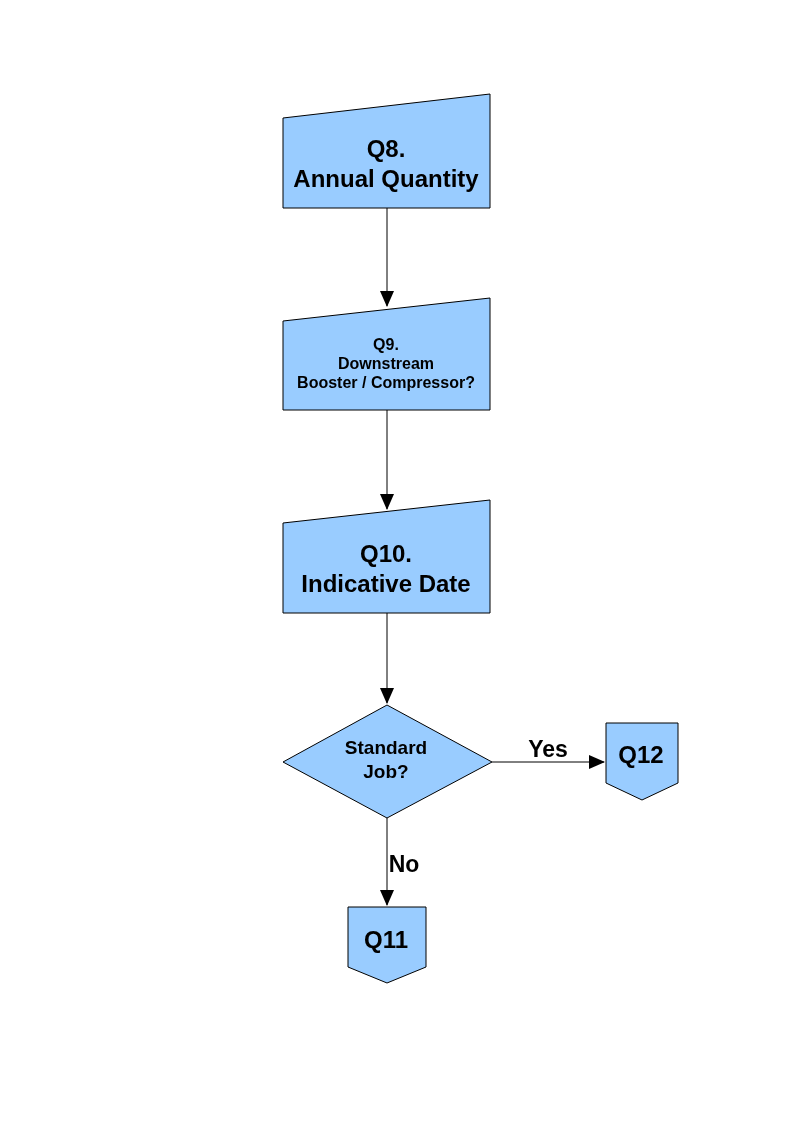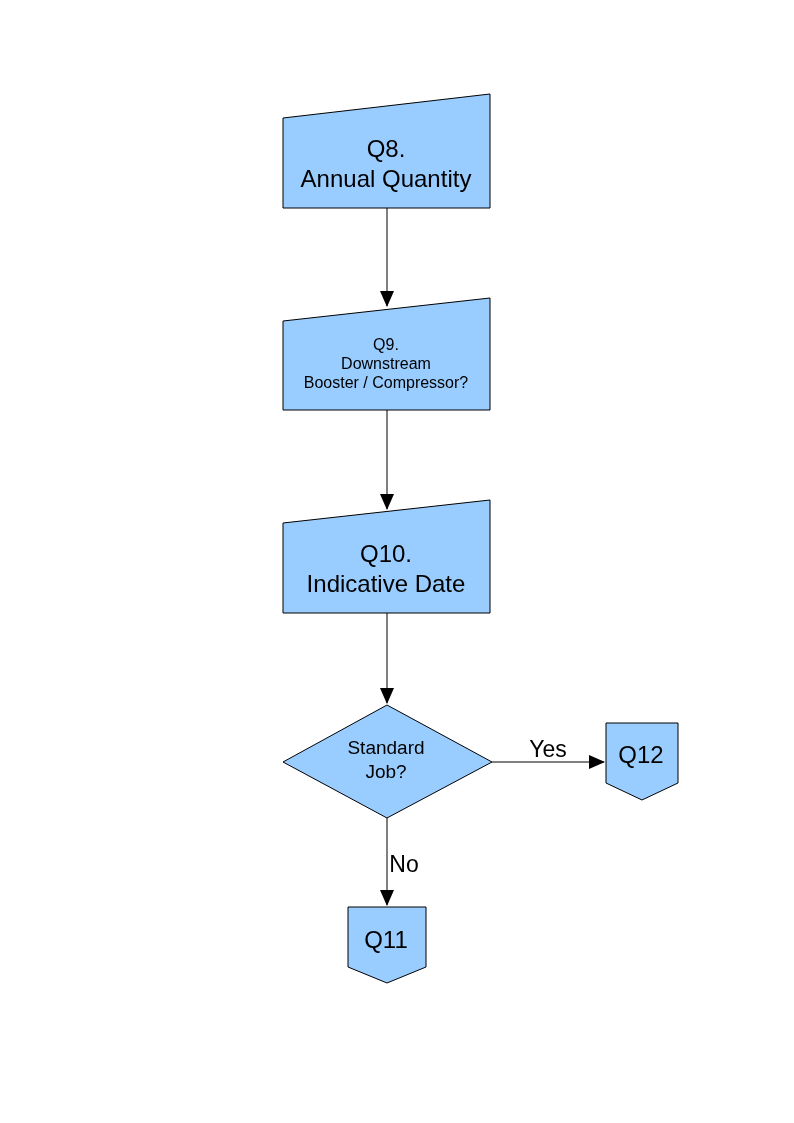--- a/index.html
+++ b/index.html
@@ -13,6 +13,7 @@
     height: 1123px;
     background: #ffffff;
     overflow: hidden;
+    font-weight: bold;
   }
   svg text {
     font-family: "Liberation Sans", sans-serif;

